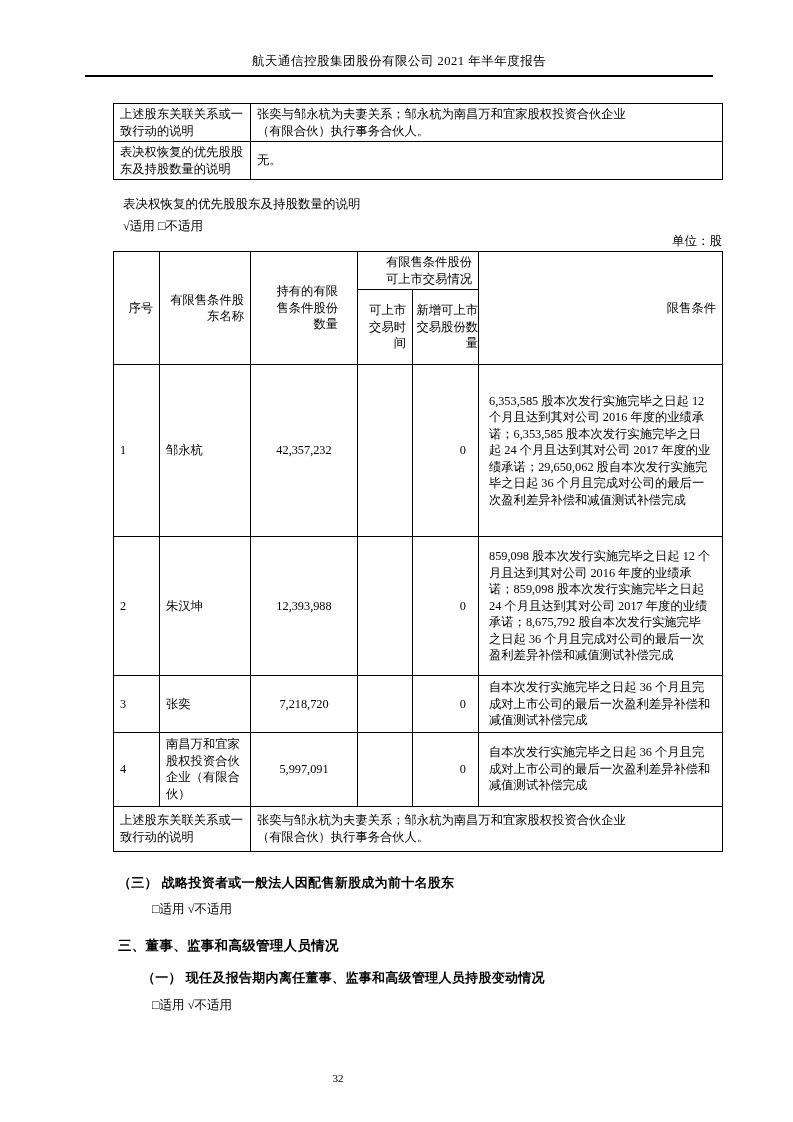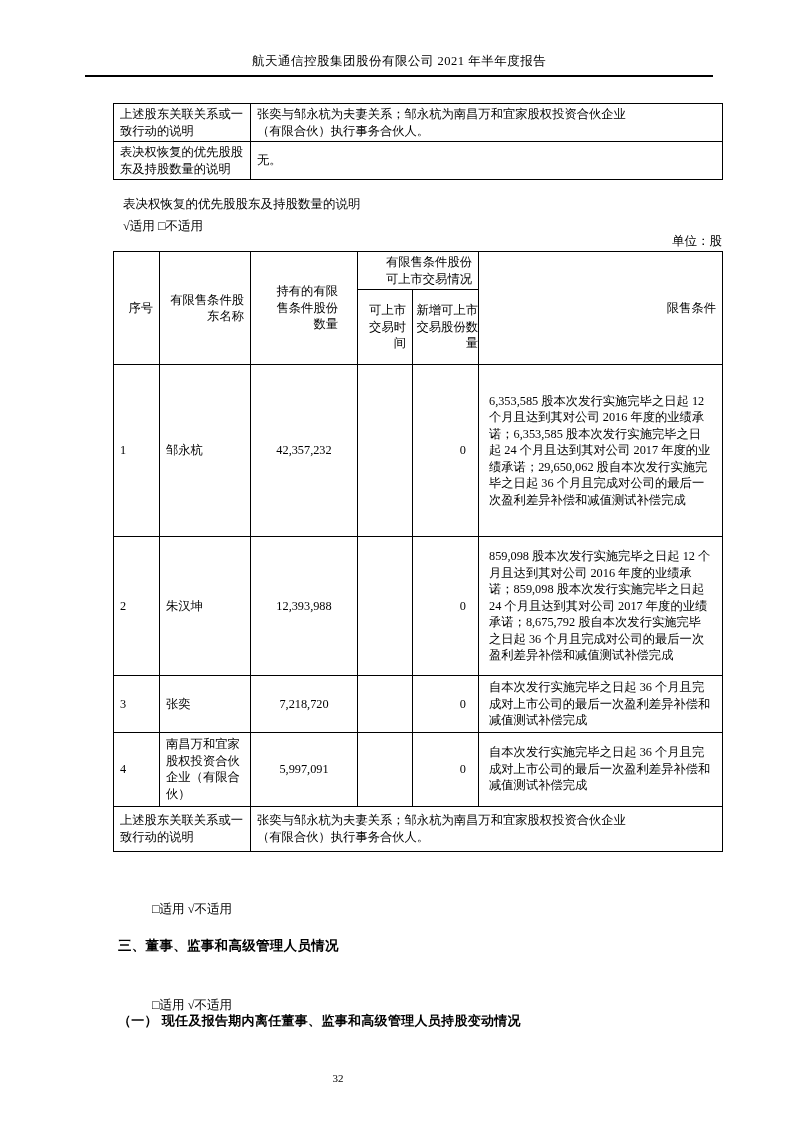--- a/index.html
+++ b/index.html
@@ -149,6 +149,7 @@
   </tbody>
     </table>
 
+  <div class="heading h-strategic">（三） 战略投资者或一般法人因配售新股成为前十名股东</div>
   <div class="apply-line a-strategic">□适用 √不适用</div>
 
   <div class="heading h-directors">三、董事、监事和高级管理人员情况</div>

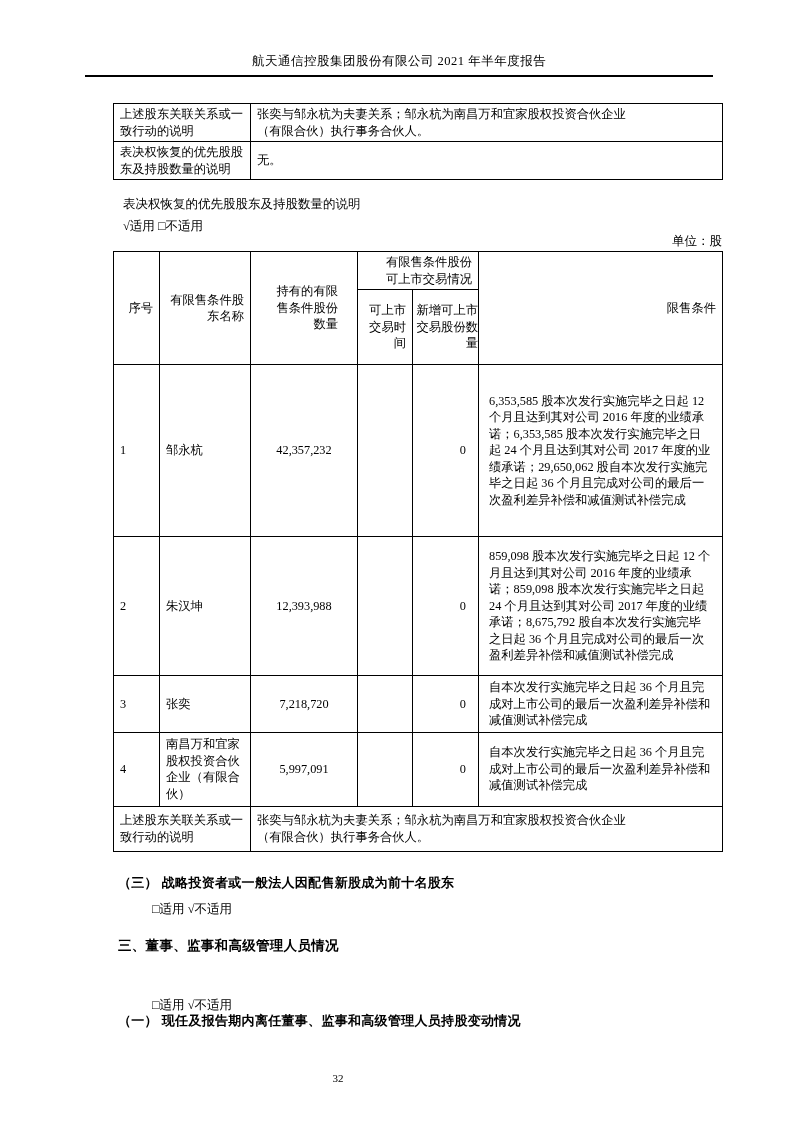--- a/index.html
+++ b/index.html
@@ -50,7 +50,7 @@
   .h-strategic { top:874px; }
   .a-strategic { top:901px; }
   .h-directors { top:937px; font-size:13.5px; }
-  .h-change    { top:1012px; }
+  .h-change    { top:969px;margin-left:24px; }
   .a-change    { top:997px; }
 
   .page-number { position:absolute; top:1072px; left:0; width:676px; text-align:center; font-size:11px; }

